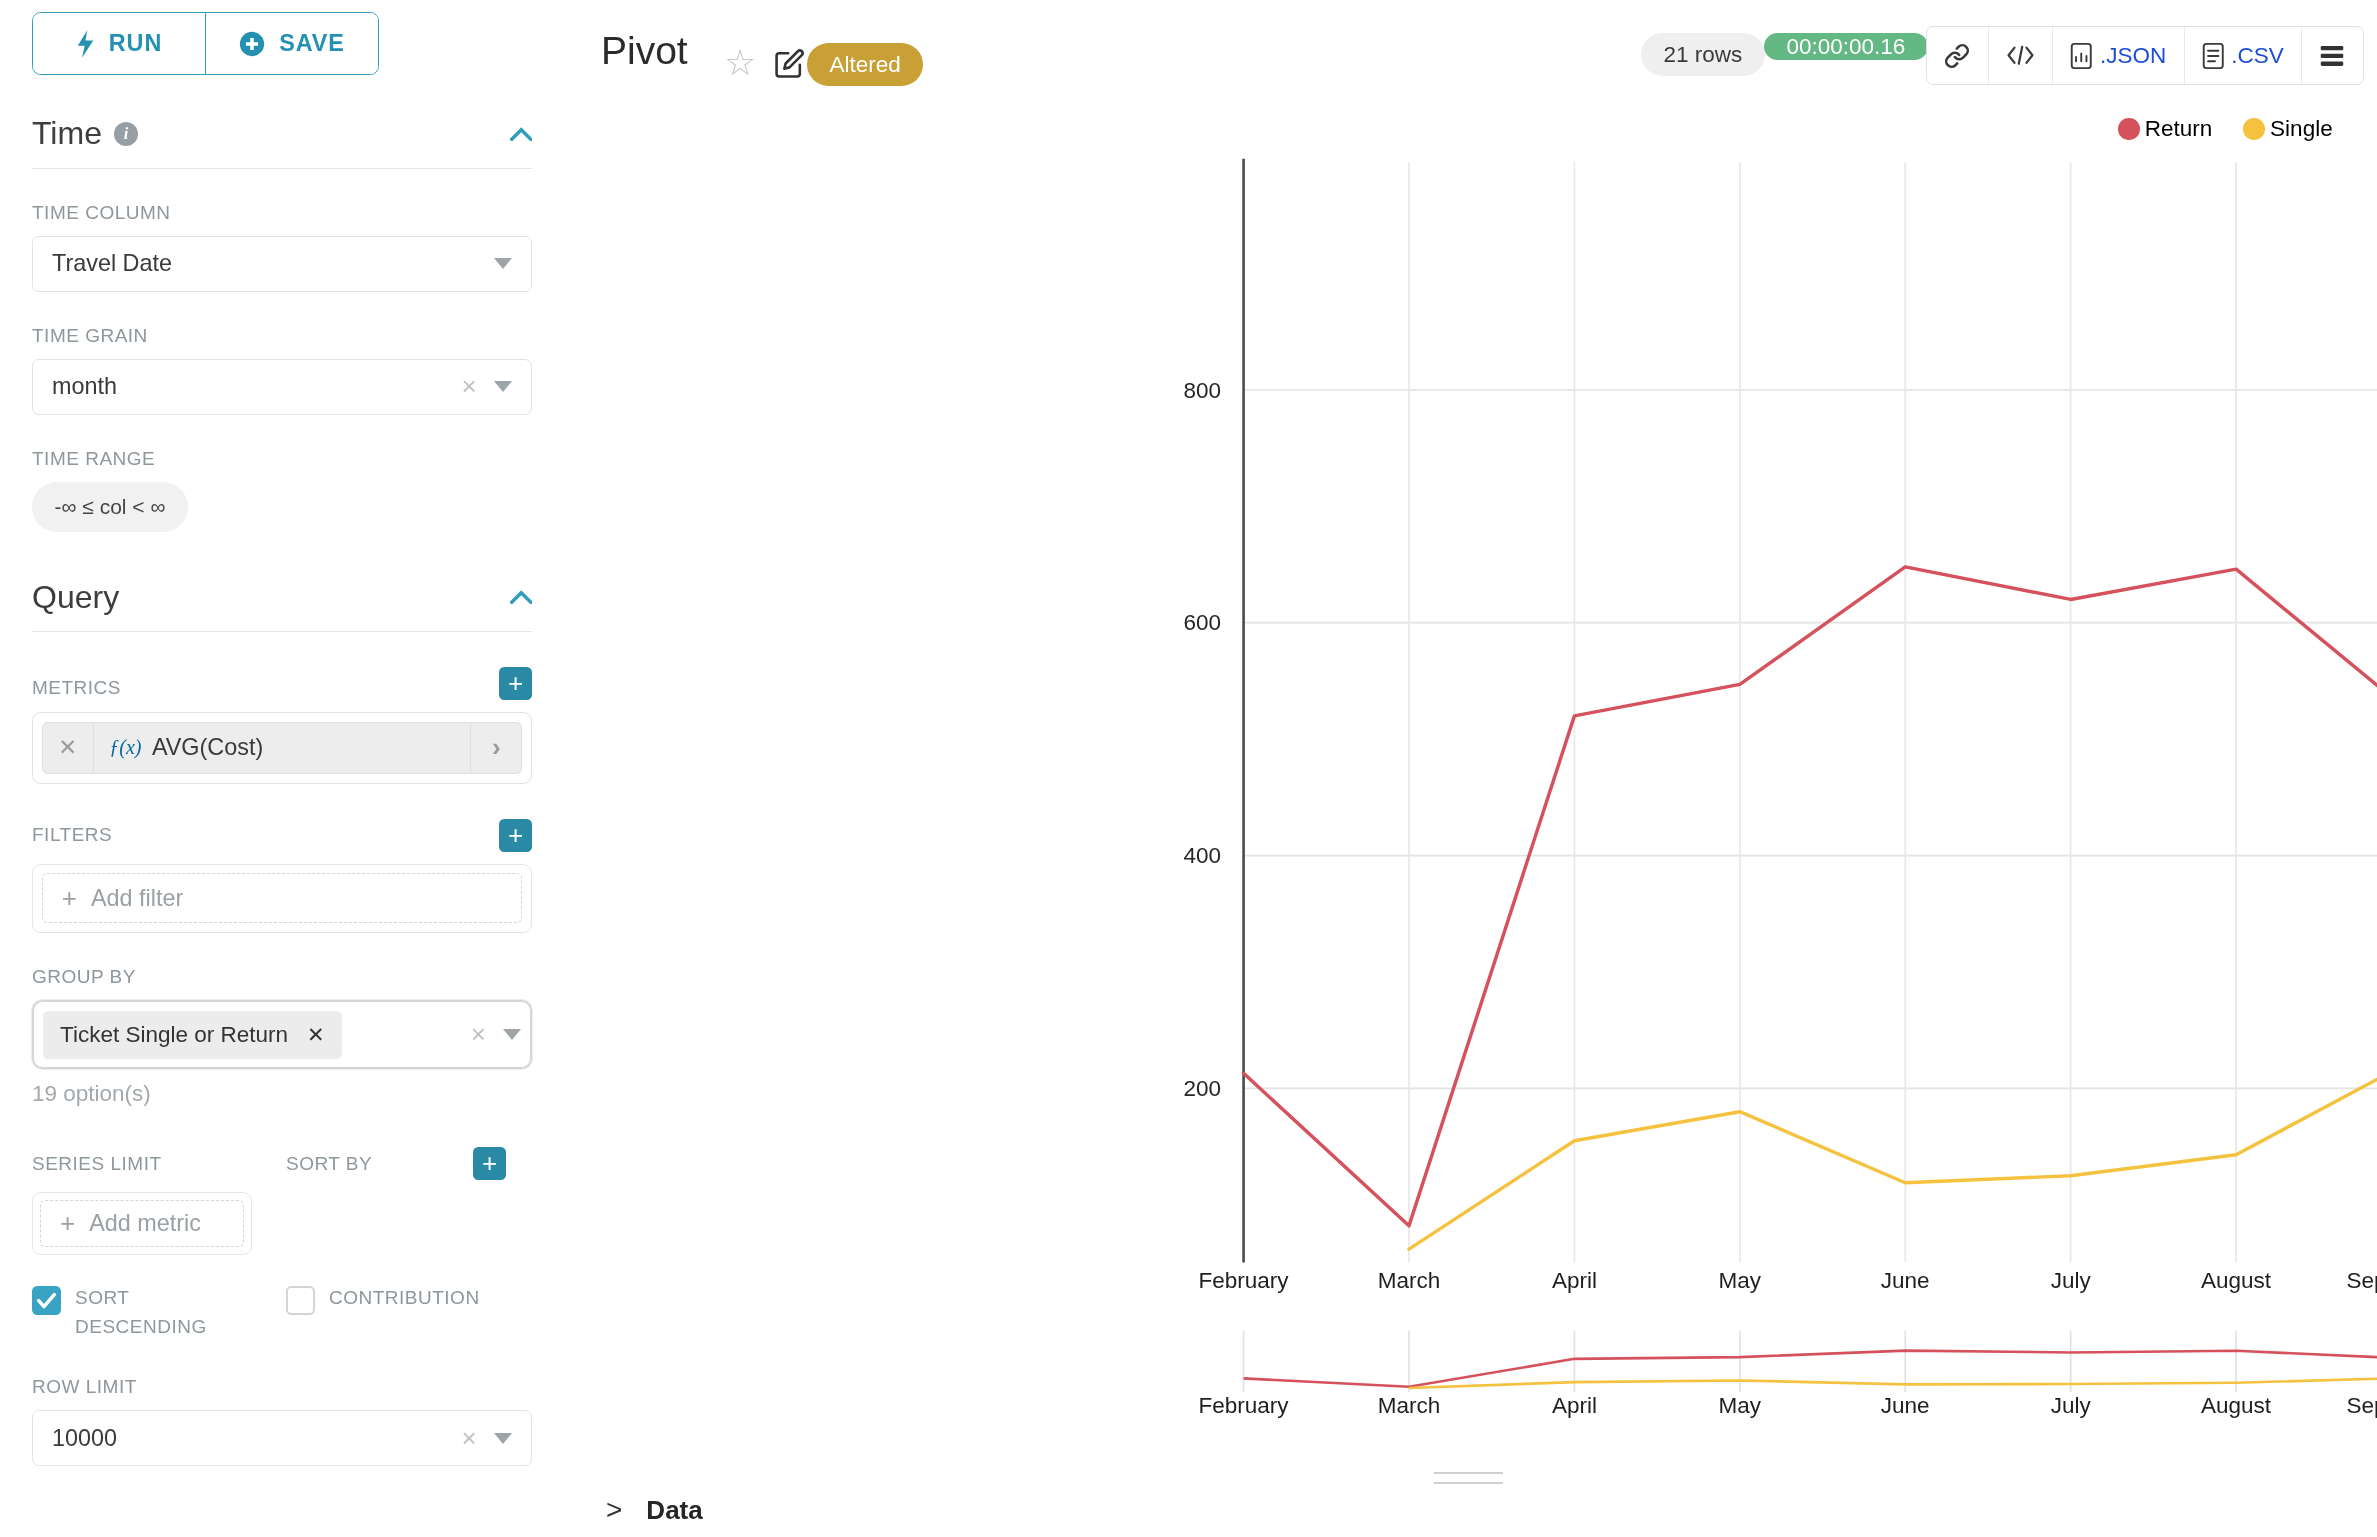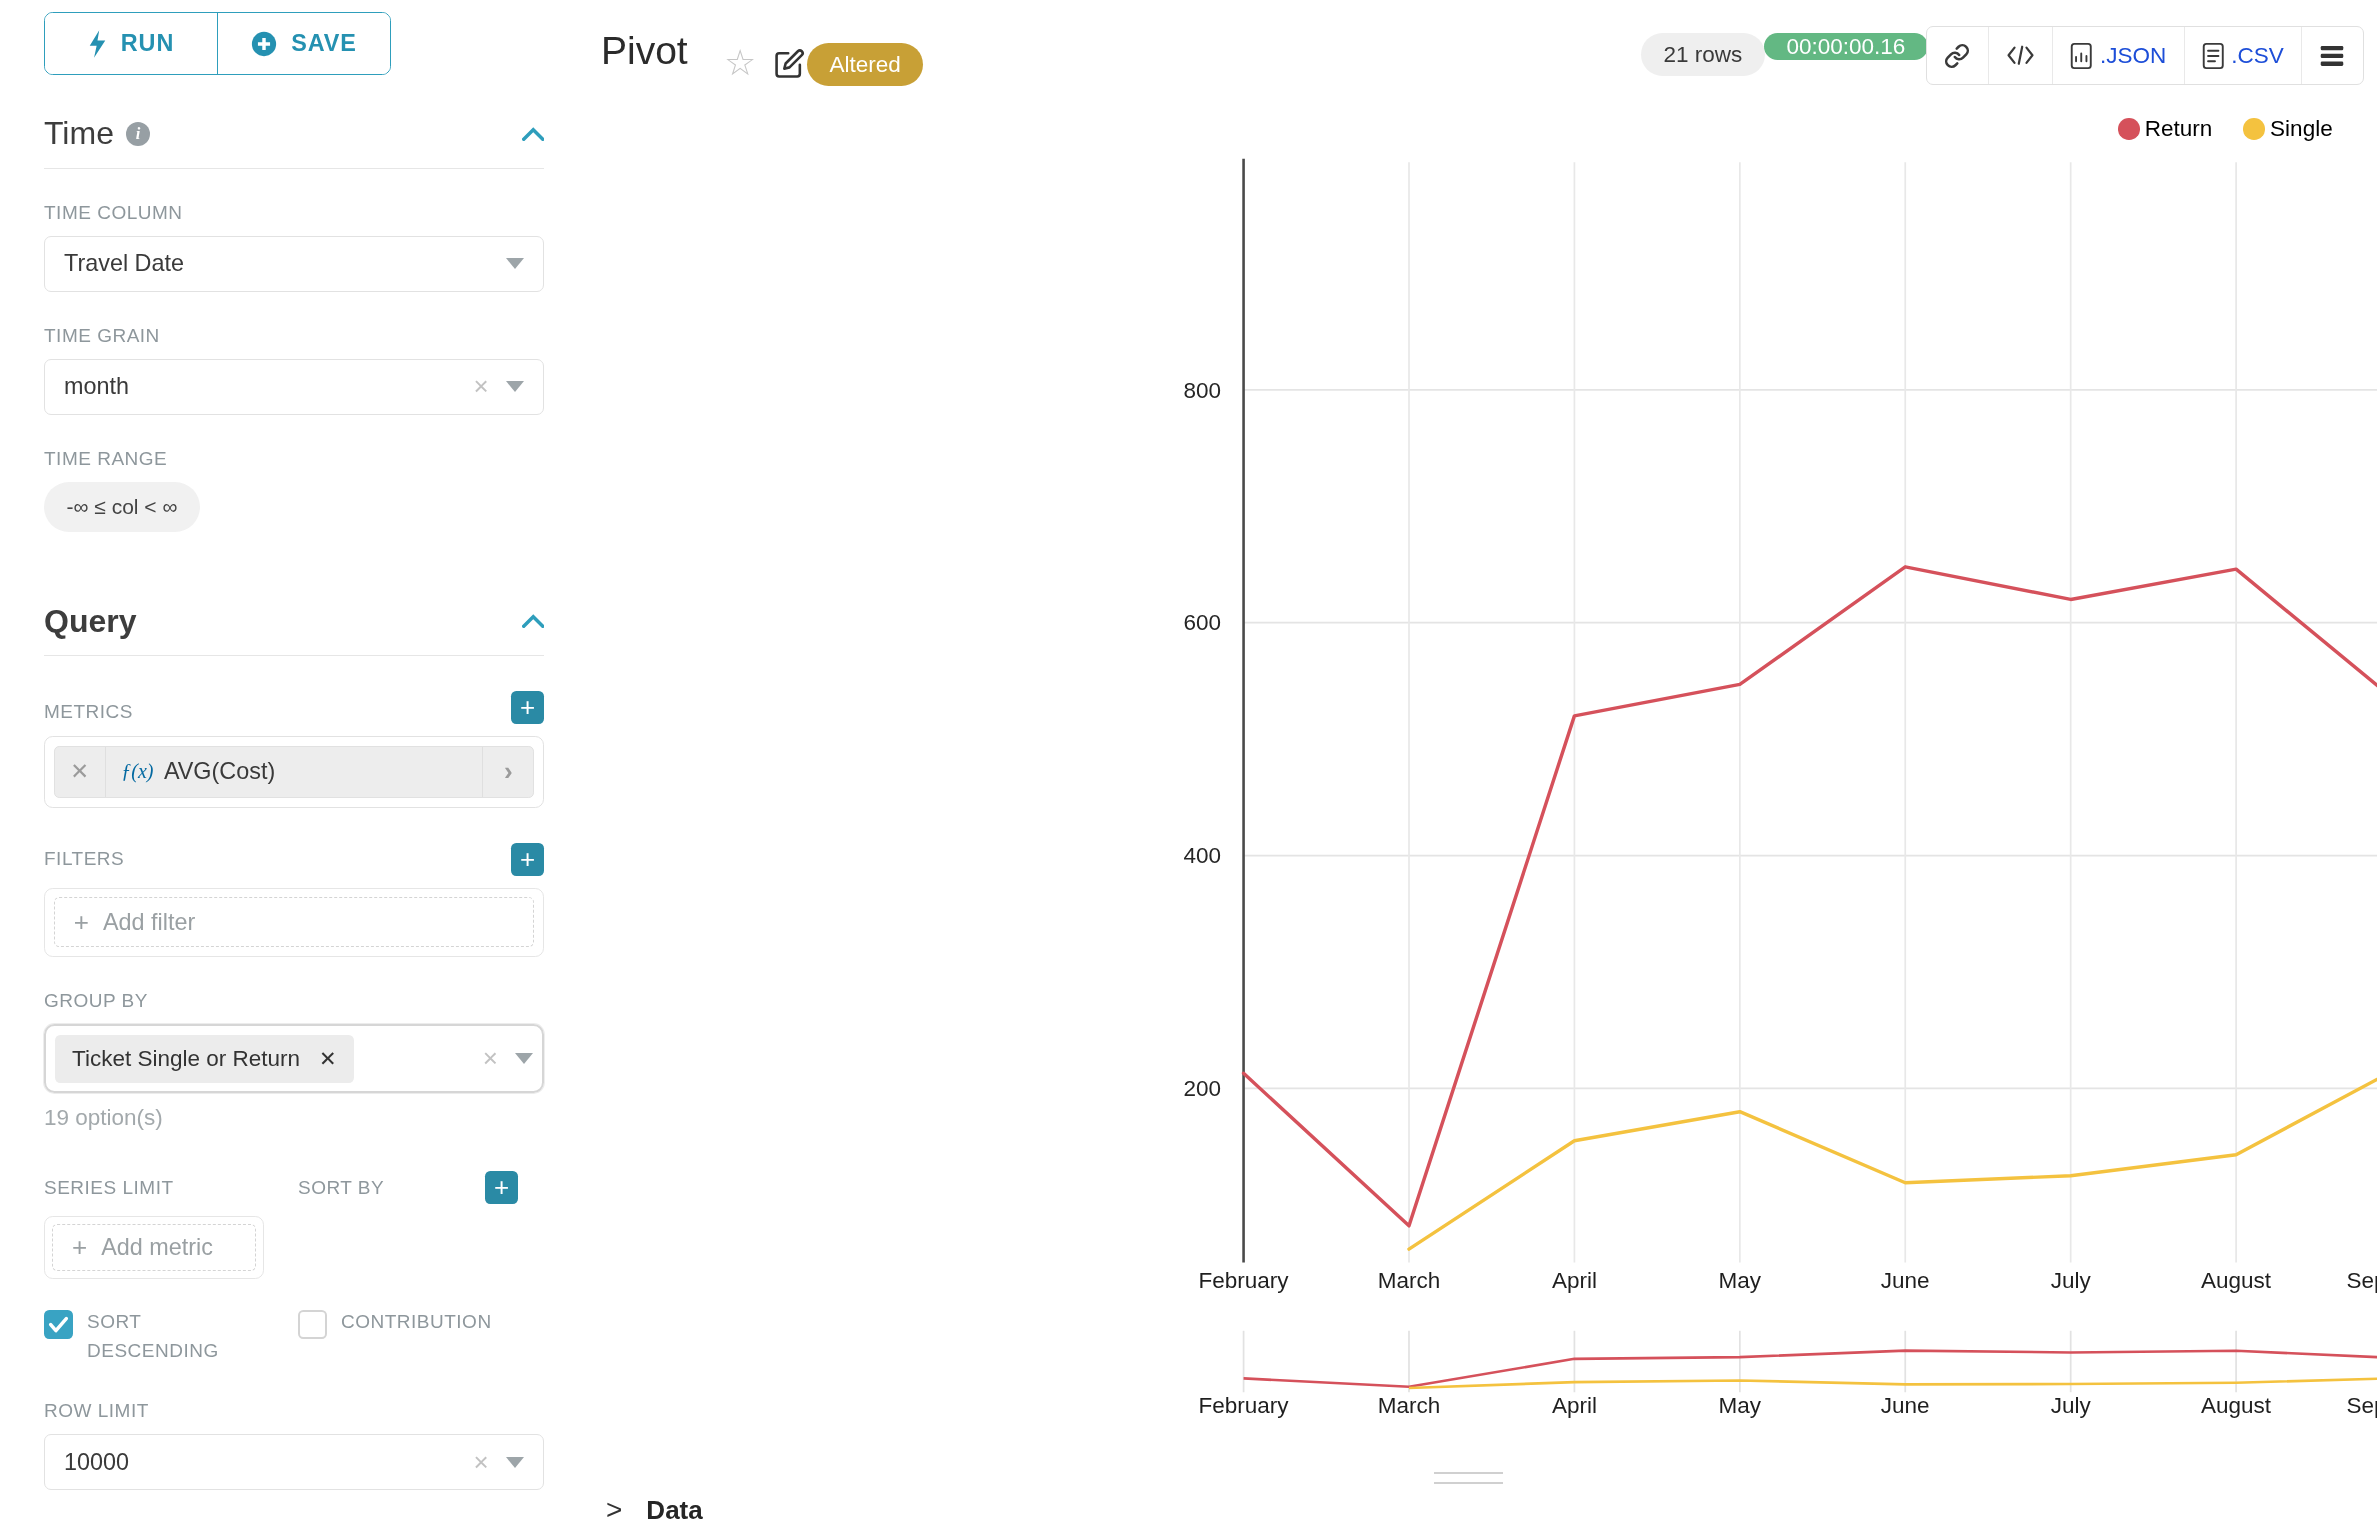--- a/index.html
+++ b/index.html
@@ -6,7 +6,7 @@
   .app{position:relative;width:2377px;height:1538px;background:#fff;overflow:hidden;
        font-family:"Liberation Sans","DejaVu Sans",sans-serif;color:#3a3a3a;}
   
-  .sidebar{position:absolute;left:16px;top:0;width:558px;height:1538px;box-sizing:border-box;
+  .sidebar{position:absolute;left:4px;top:0;width:558px;height:1538px;box-sizing:border-box;
            background:#fff;border-right:1.7px solid #e3e3e3;padding:12px 29px 0 28px;}
   .btn-group{display:flex;width:345px;height:61px;border:1.7px solid #2e9ebc;border-radius:8.7px;overflow:hidden;}
   .btn{flex:1;display:flex;align-items:center;justify-content:center;gap:14px;cursor:pointer;

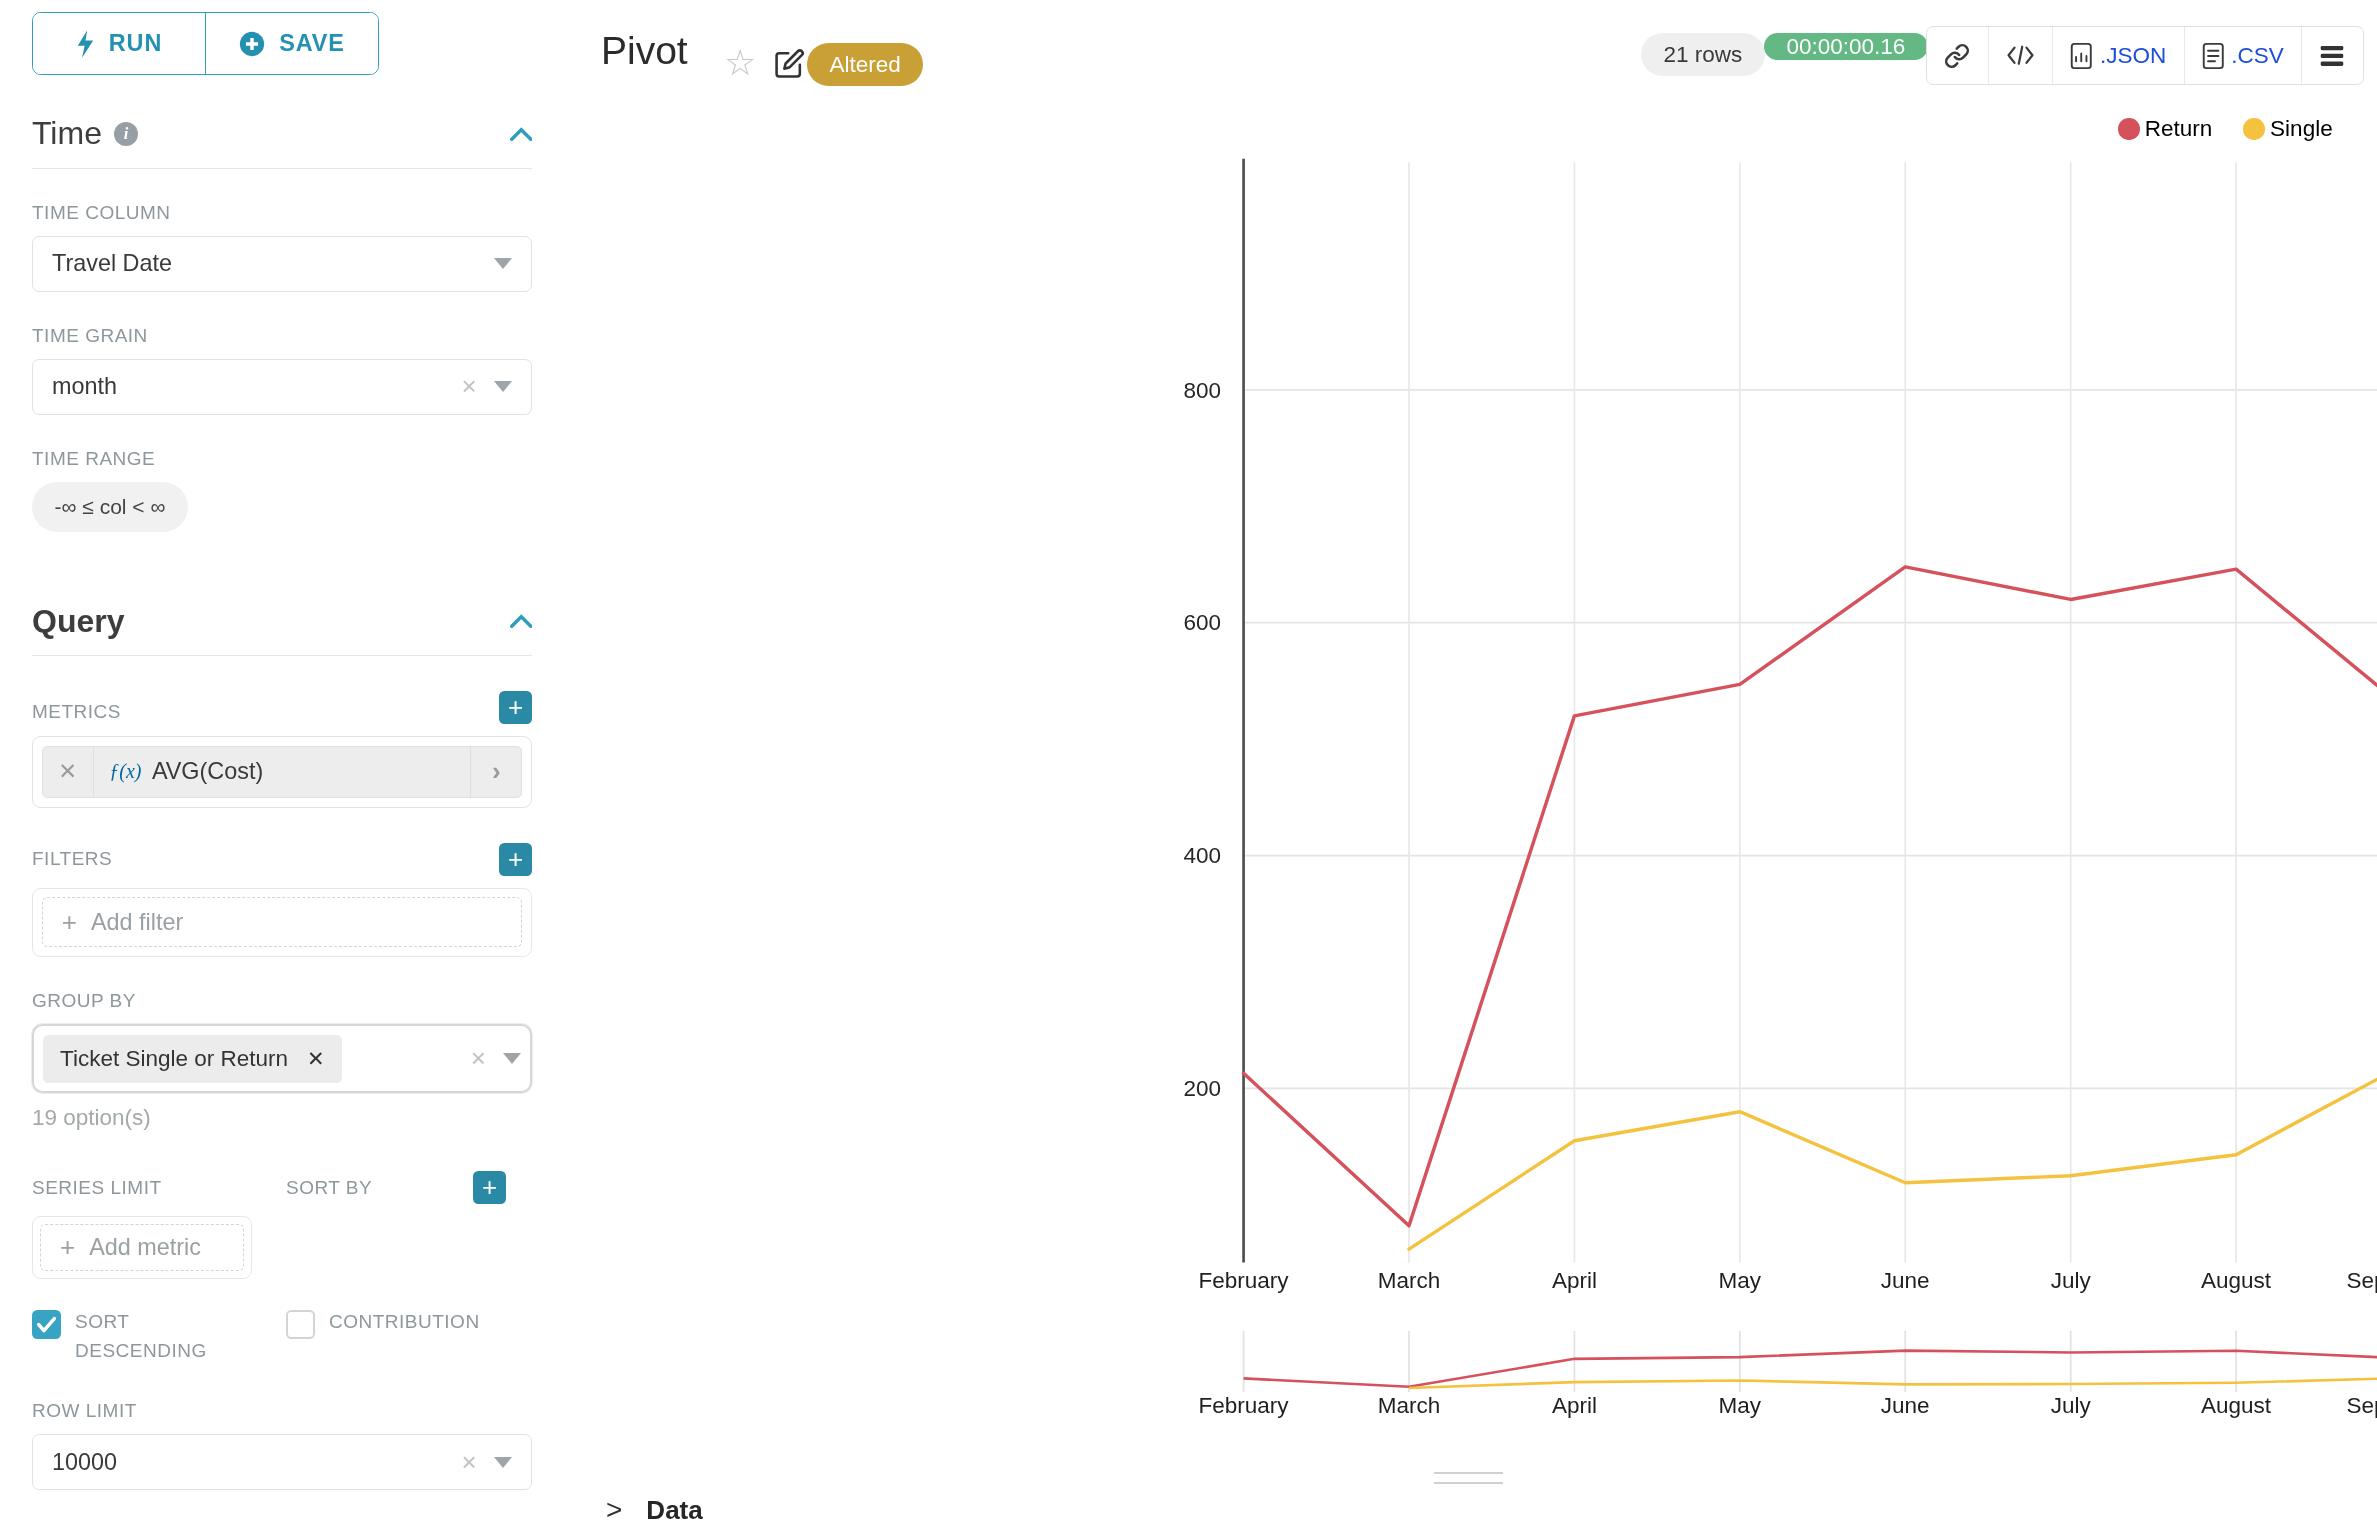--- a/index.html
+++ b/index.html
@@ -52,7 +52,7 @@
   .checkbox.on{background:#39a3c3;display:flex;align-items:center;justify-content:center;}
   .checkbox.off{border:2.6px solid #d4d4d4;background:#fff;}
   .check-label{font-size:19px;color:#8e979c;letter-spacing:0.5px;line-height:1.5;}
-  .divider-head{margin-top:71px;font-weight:bold;}
+  .divider-head{margin-top:47px;}
   
   .panel{position:absolute;left:558px;top:0;right:0;bottom:0;background:#fff;}
   .page-title{position:absolute;left:601px;top:29px;font-size:39px;color:#2b2b2b;font-weight:500;}

